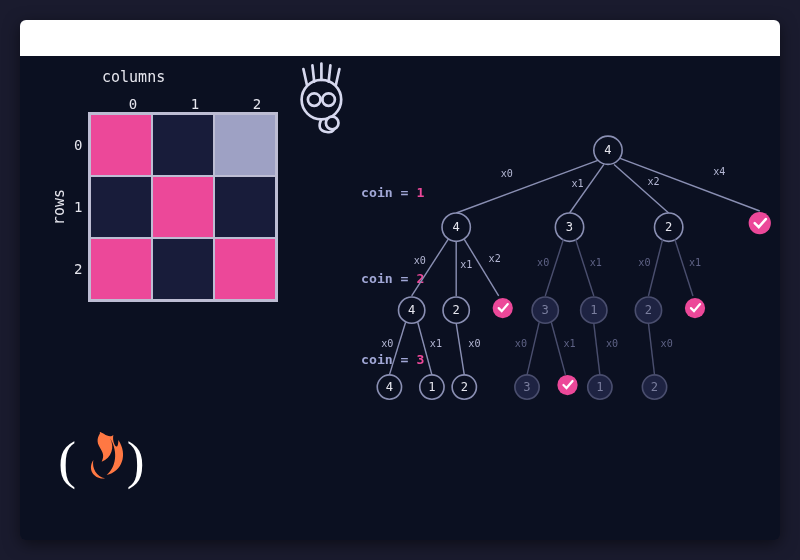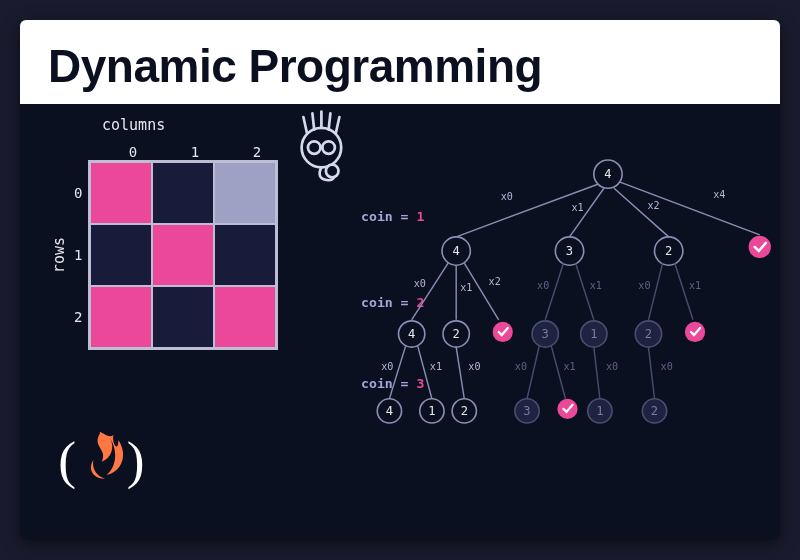--- a/index.html
+++ b/index.html
@@ -194,7 +194,6 @@
 
 <div class="card">
   <div class="title-bar">
-    <div class="title-line1">Dynamic Programming</div>
   </div>
 
   <div class="content">

